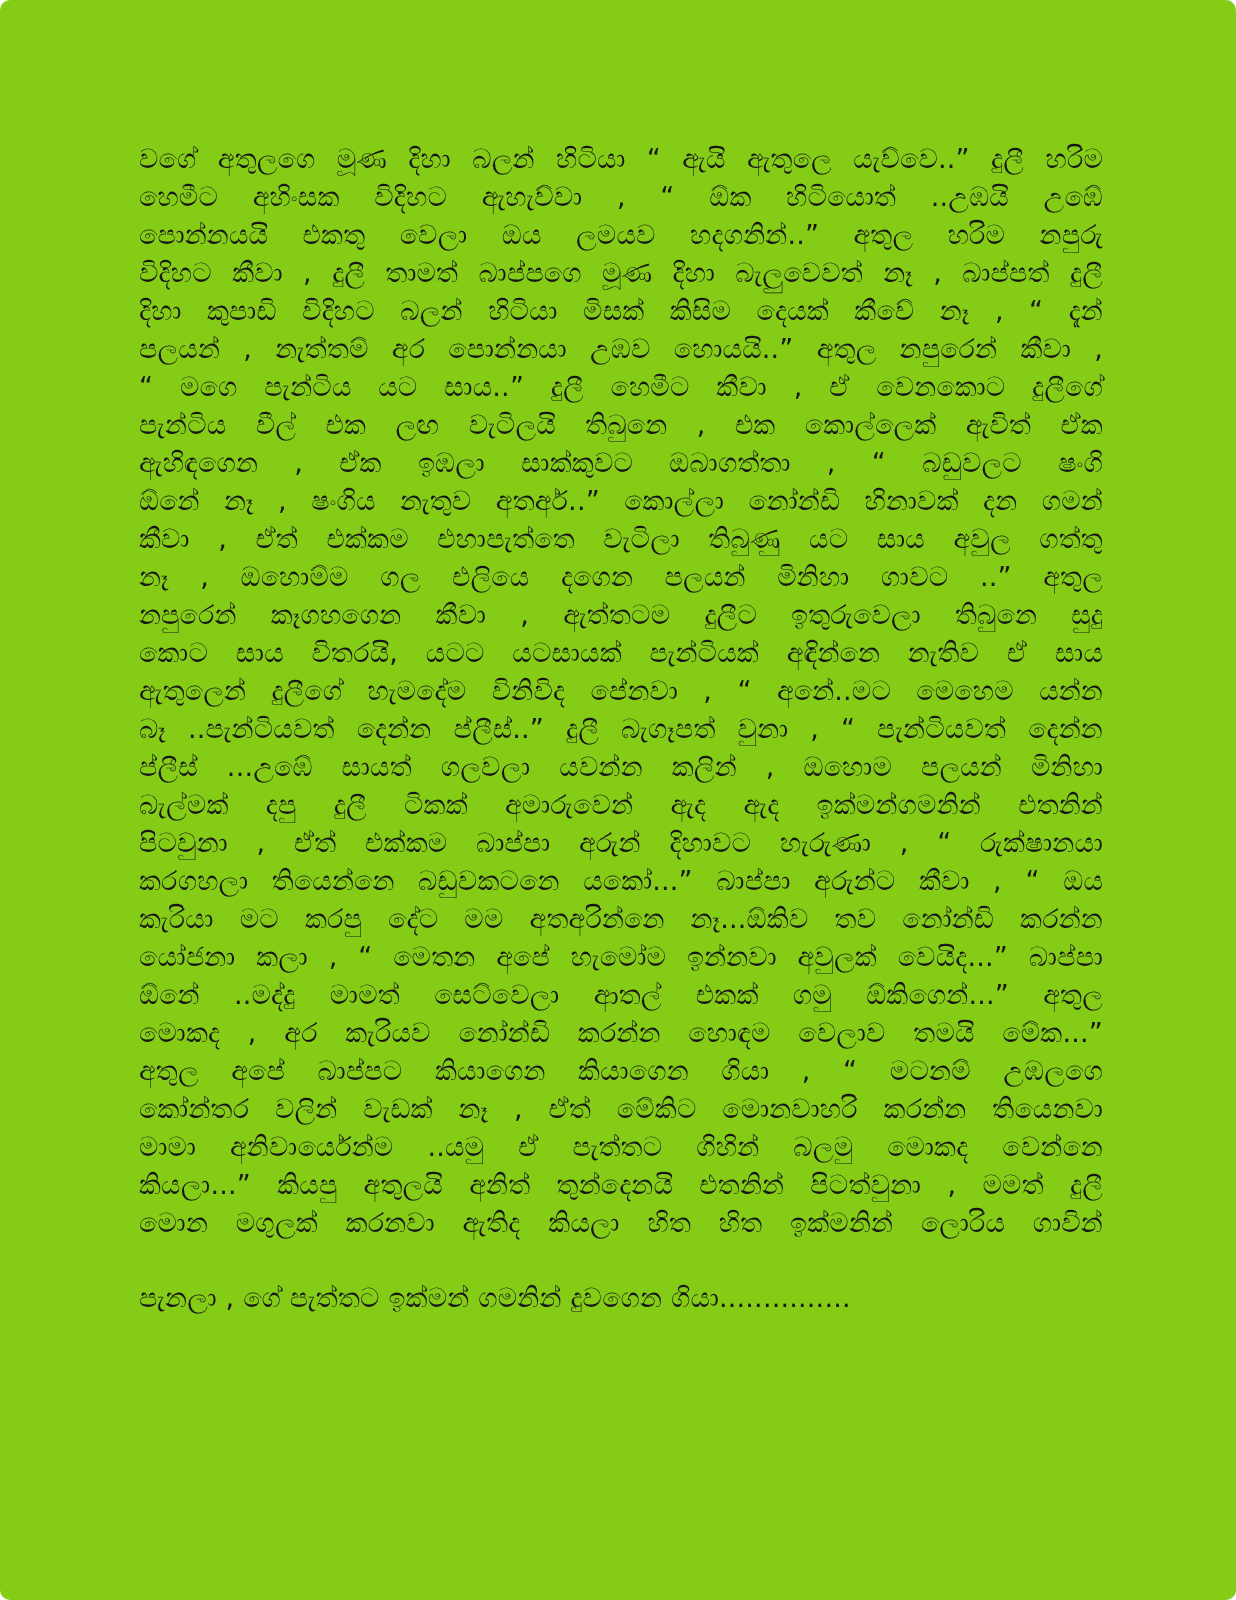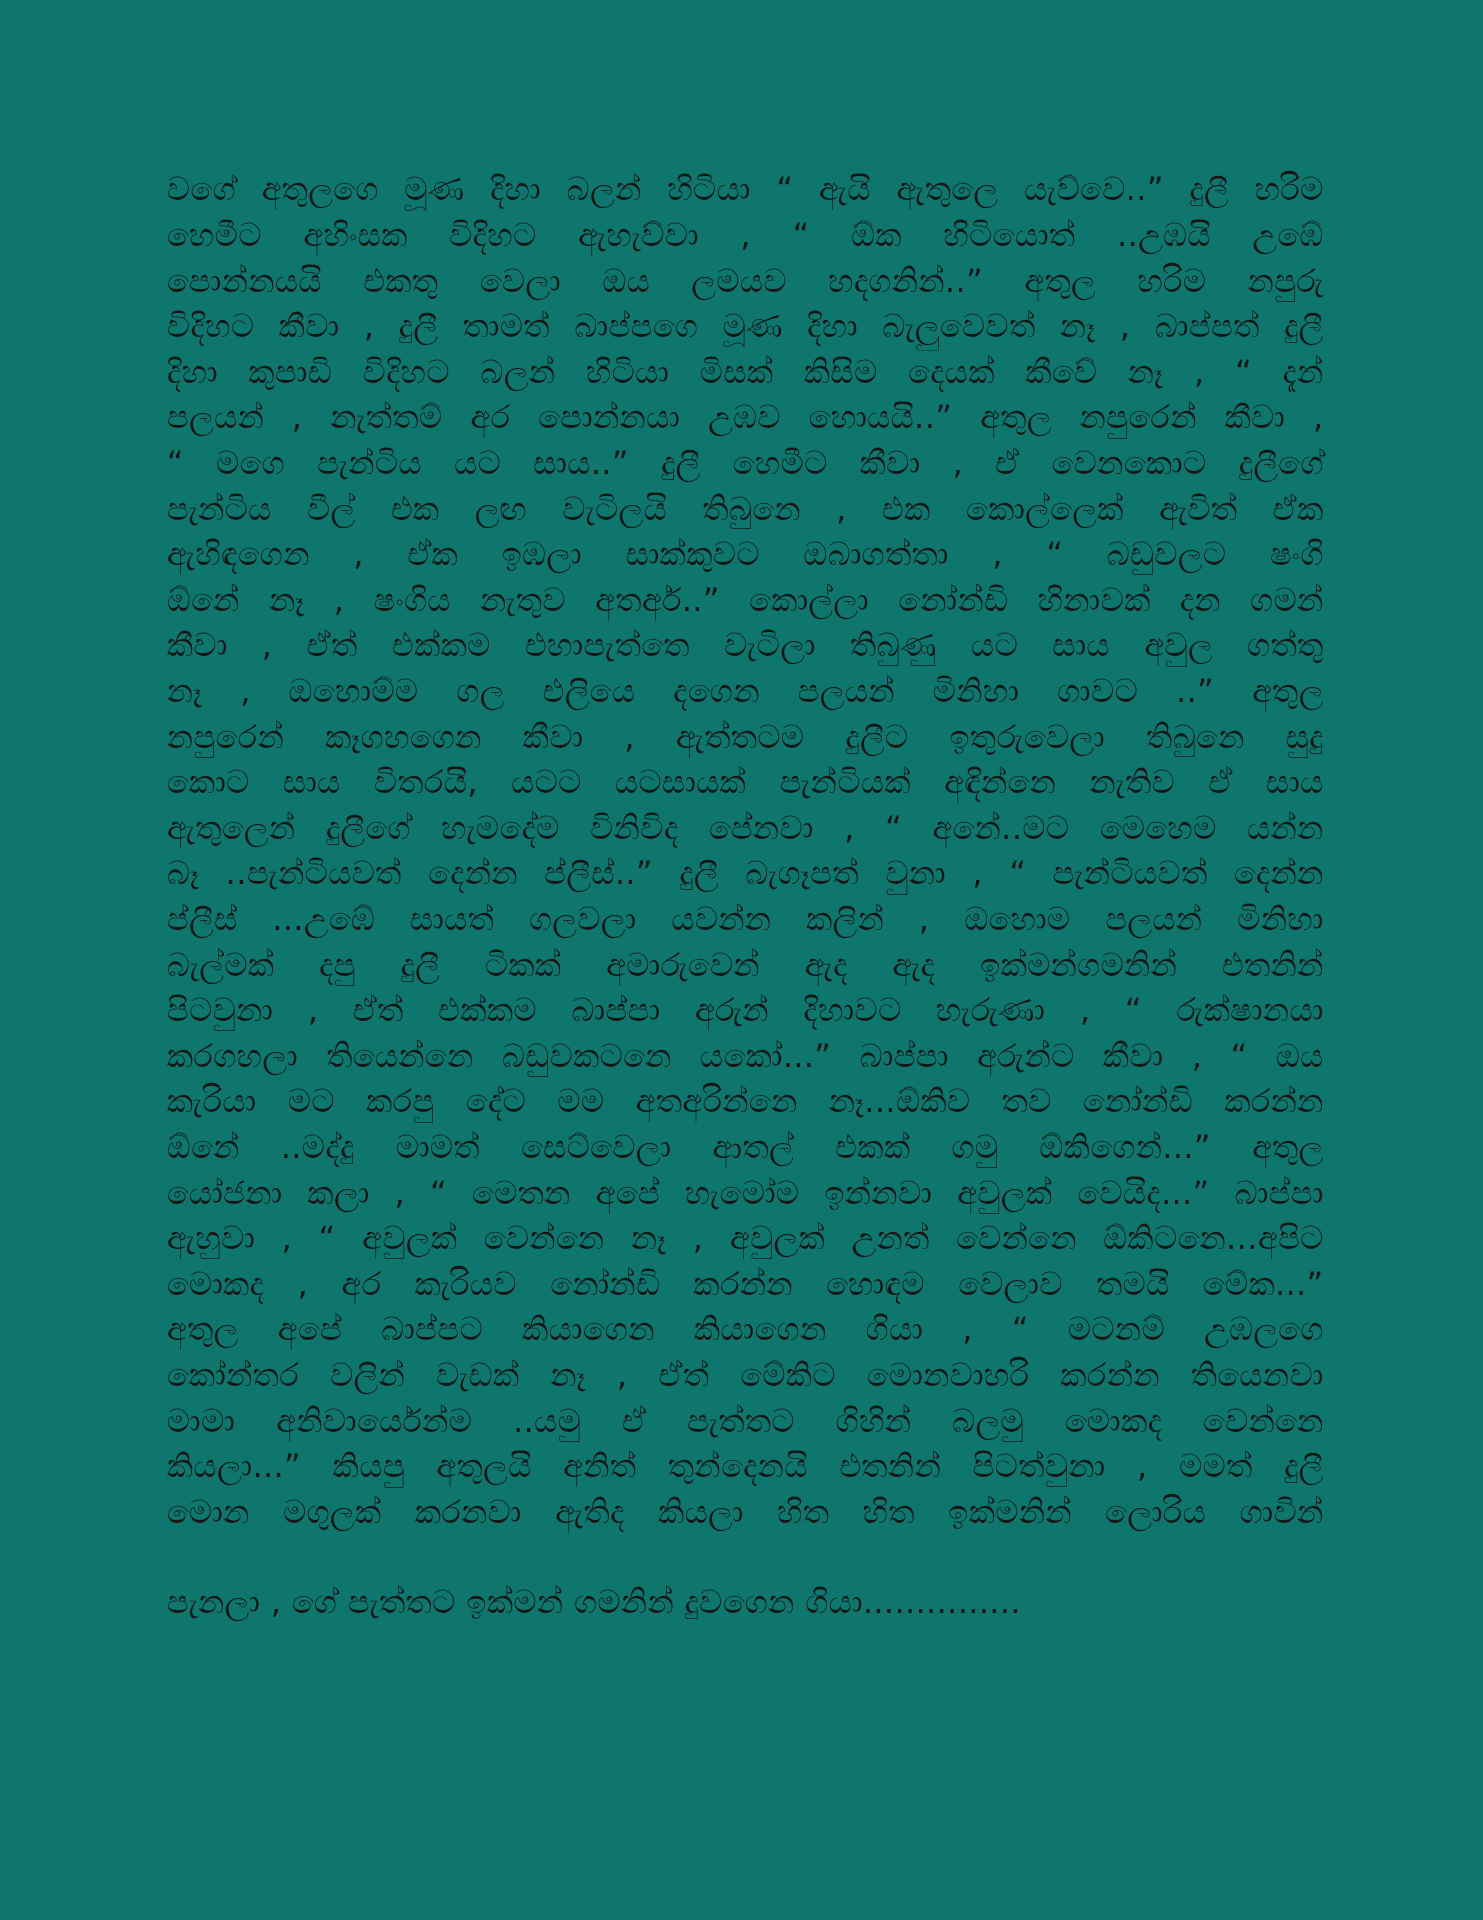--- a/index.html
+++ b/index.html
@@ -18,8 +18,9 @@
     left: 0; top: 0;
     width: 1236px;
     height: 1600px;
-    background: #0f766e;
+    background: #84cc16;
     overflow: hidden;
+    border-radius: 10px;
   }
   .text-body {
     position: absolute;

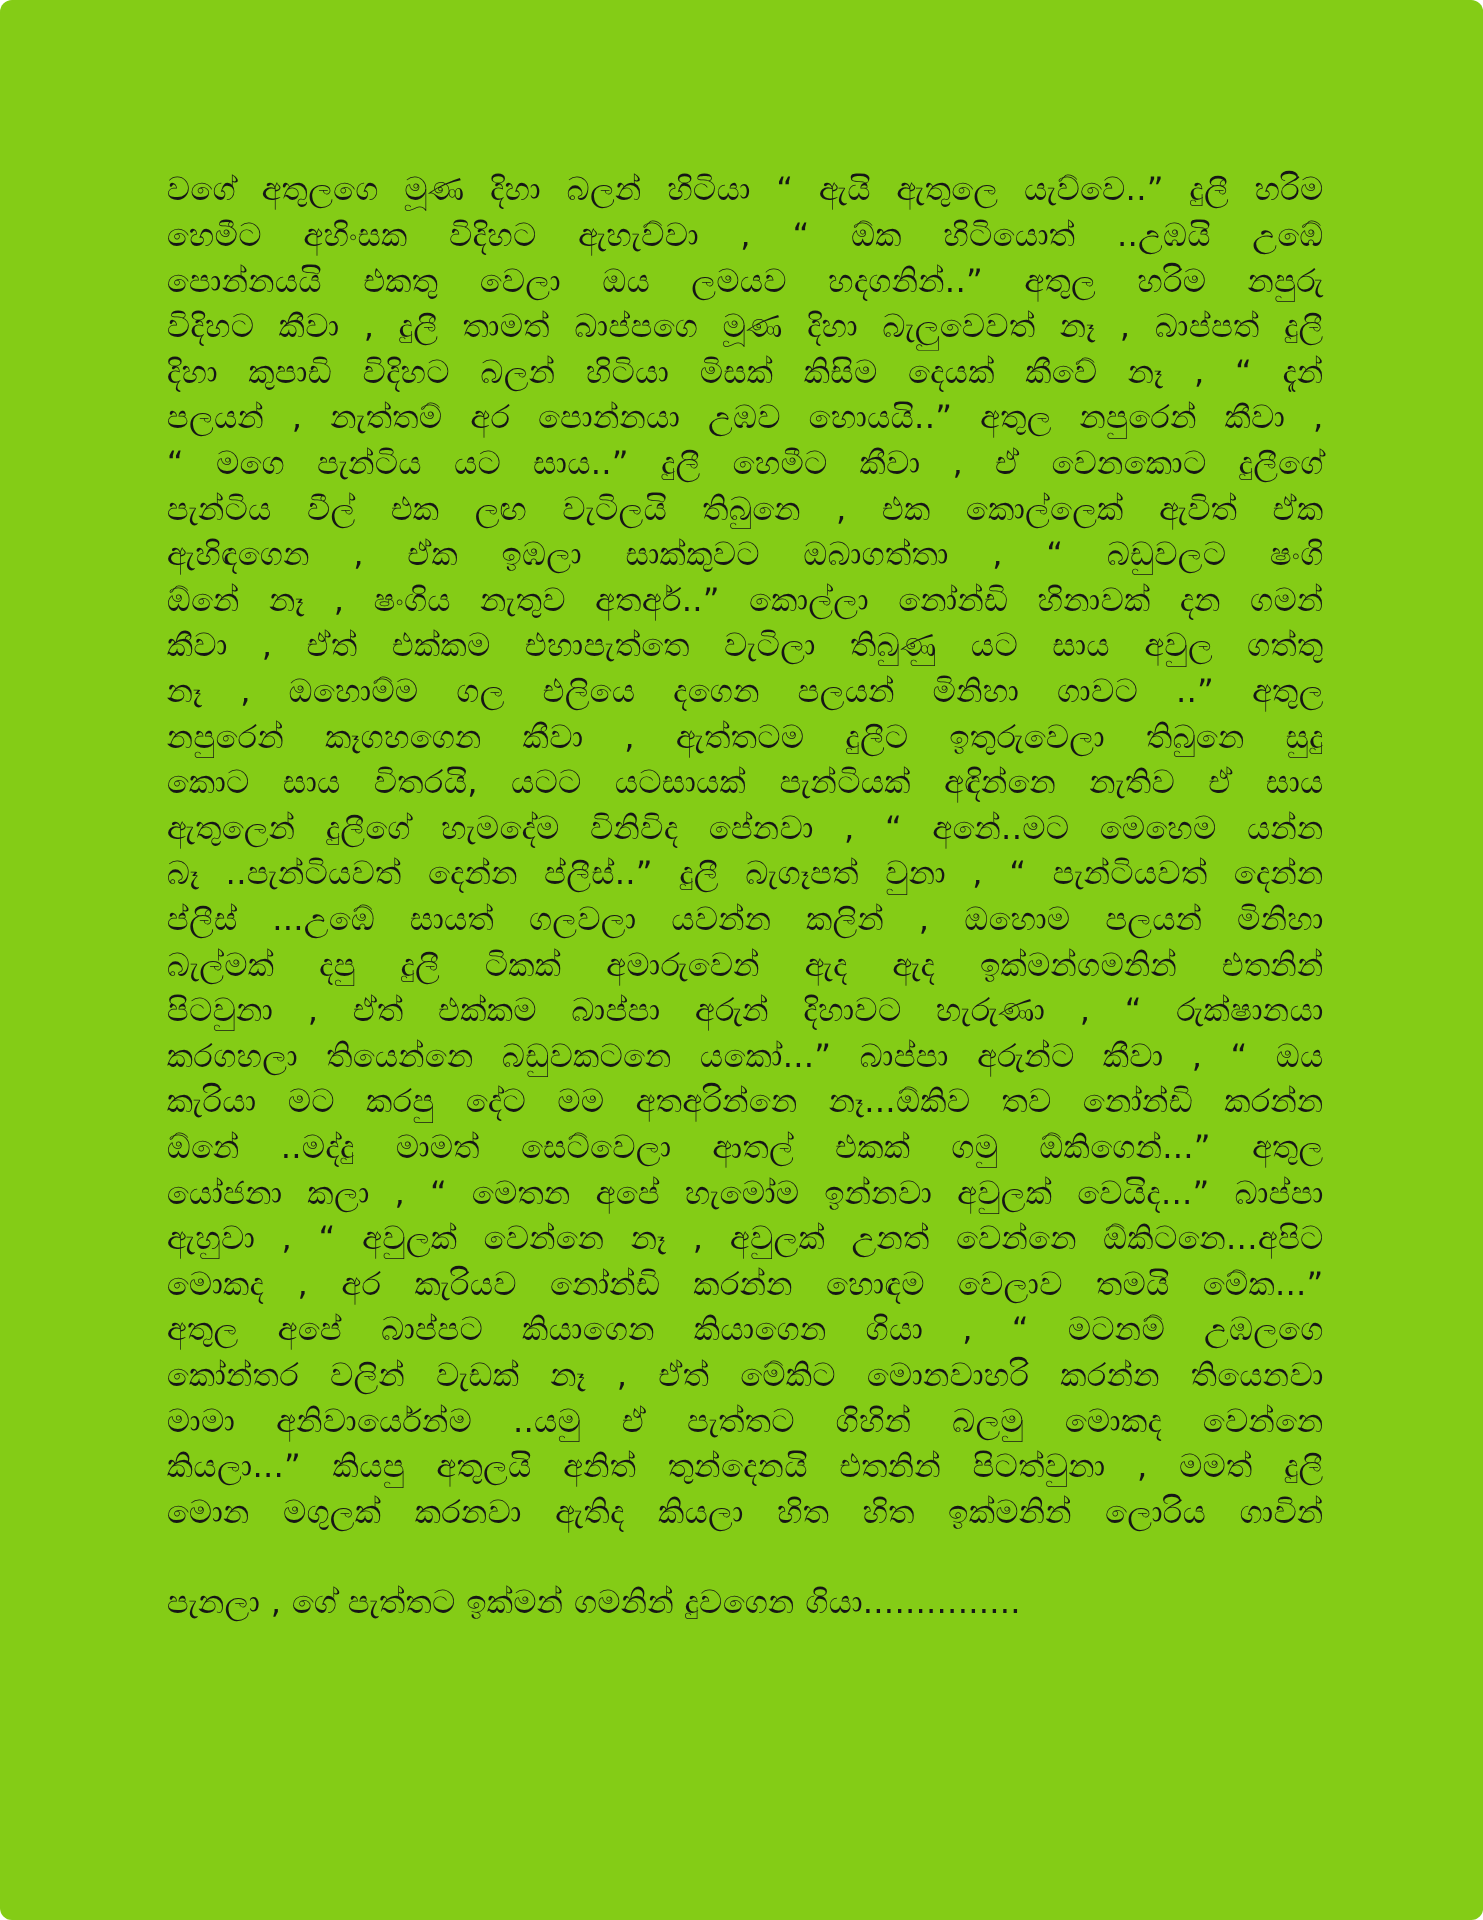--- a/index.html
+++ b/index.html
@@ -70,8 +70,8 @@
       <div class="line">පිටවුනා , ඒත් එක්කම බාප්පා අරුන් දිහාවට හැරුණා , “ රුක්ෂානයා</div>
       <div class="line">කරගහලා තියෙන්නෙ බඩුවකටනෙ යකෝ...” බාප්පා අරුන්ට කීවා , “ ඔය</div>
       <div class="line">කැරියා මට කරපු දේට මම අතඅරින්නෙ නෑ...ඕකිව තව නෝන්ඩි කරන්න</div>
+      <div class="line">යෝජනා කලා , “ මෙතන අපේ හැමෝම ඉන්නවා අවුලක් වෙයිද...” බාප්පා</div>
       <div class="line">ඕනේ ..මද්දු මාමත් සෙට්වෙලා ආතල් එකක් ගමු ඕකිගෙන්...” අතුල</div>
-      <div class="line">යෝජනා කලා , “ මෙතන අපේ හැමෝම ඉන්නවා අවුලක් වෙයිද...” බාප්පා</div>
       <div class="line">ඇහුවා , “ අවුලක් වෙන්නෙ නෑ , අවුලක් උනත් වෙන්නෙ ඕකිටනෙ...අපිට</div>
       <div class="line">මොකද , අර කැරියව නෝන්ඩි කරන්න හොඳම වෙලාව තමයි මේක...”</div>
       <div class="line">අතුල අපේ බාප්පට කියාගෙන කියාගෙන ගියා , “ මටනම් උඹලගෙ</div>

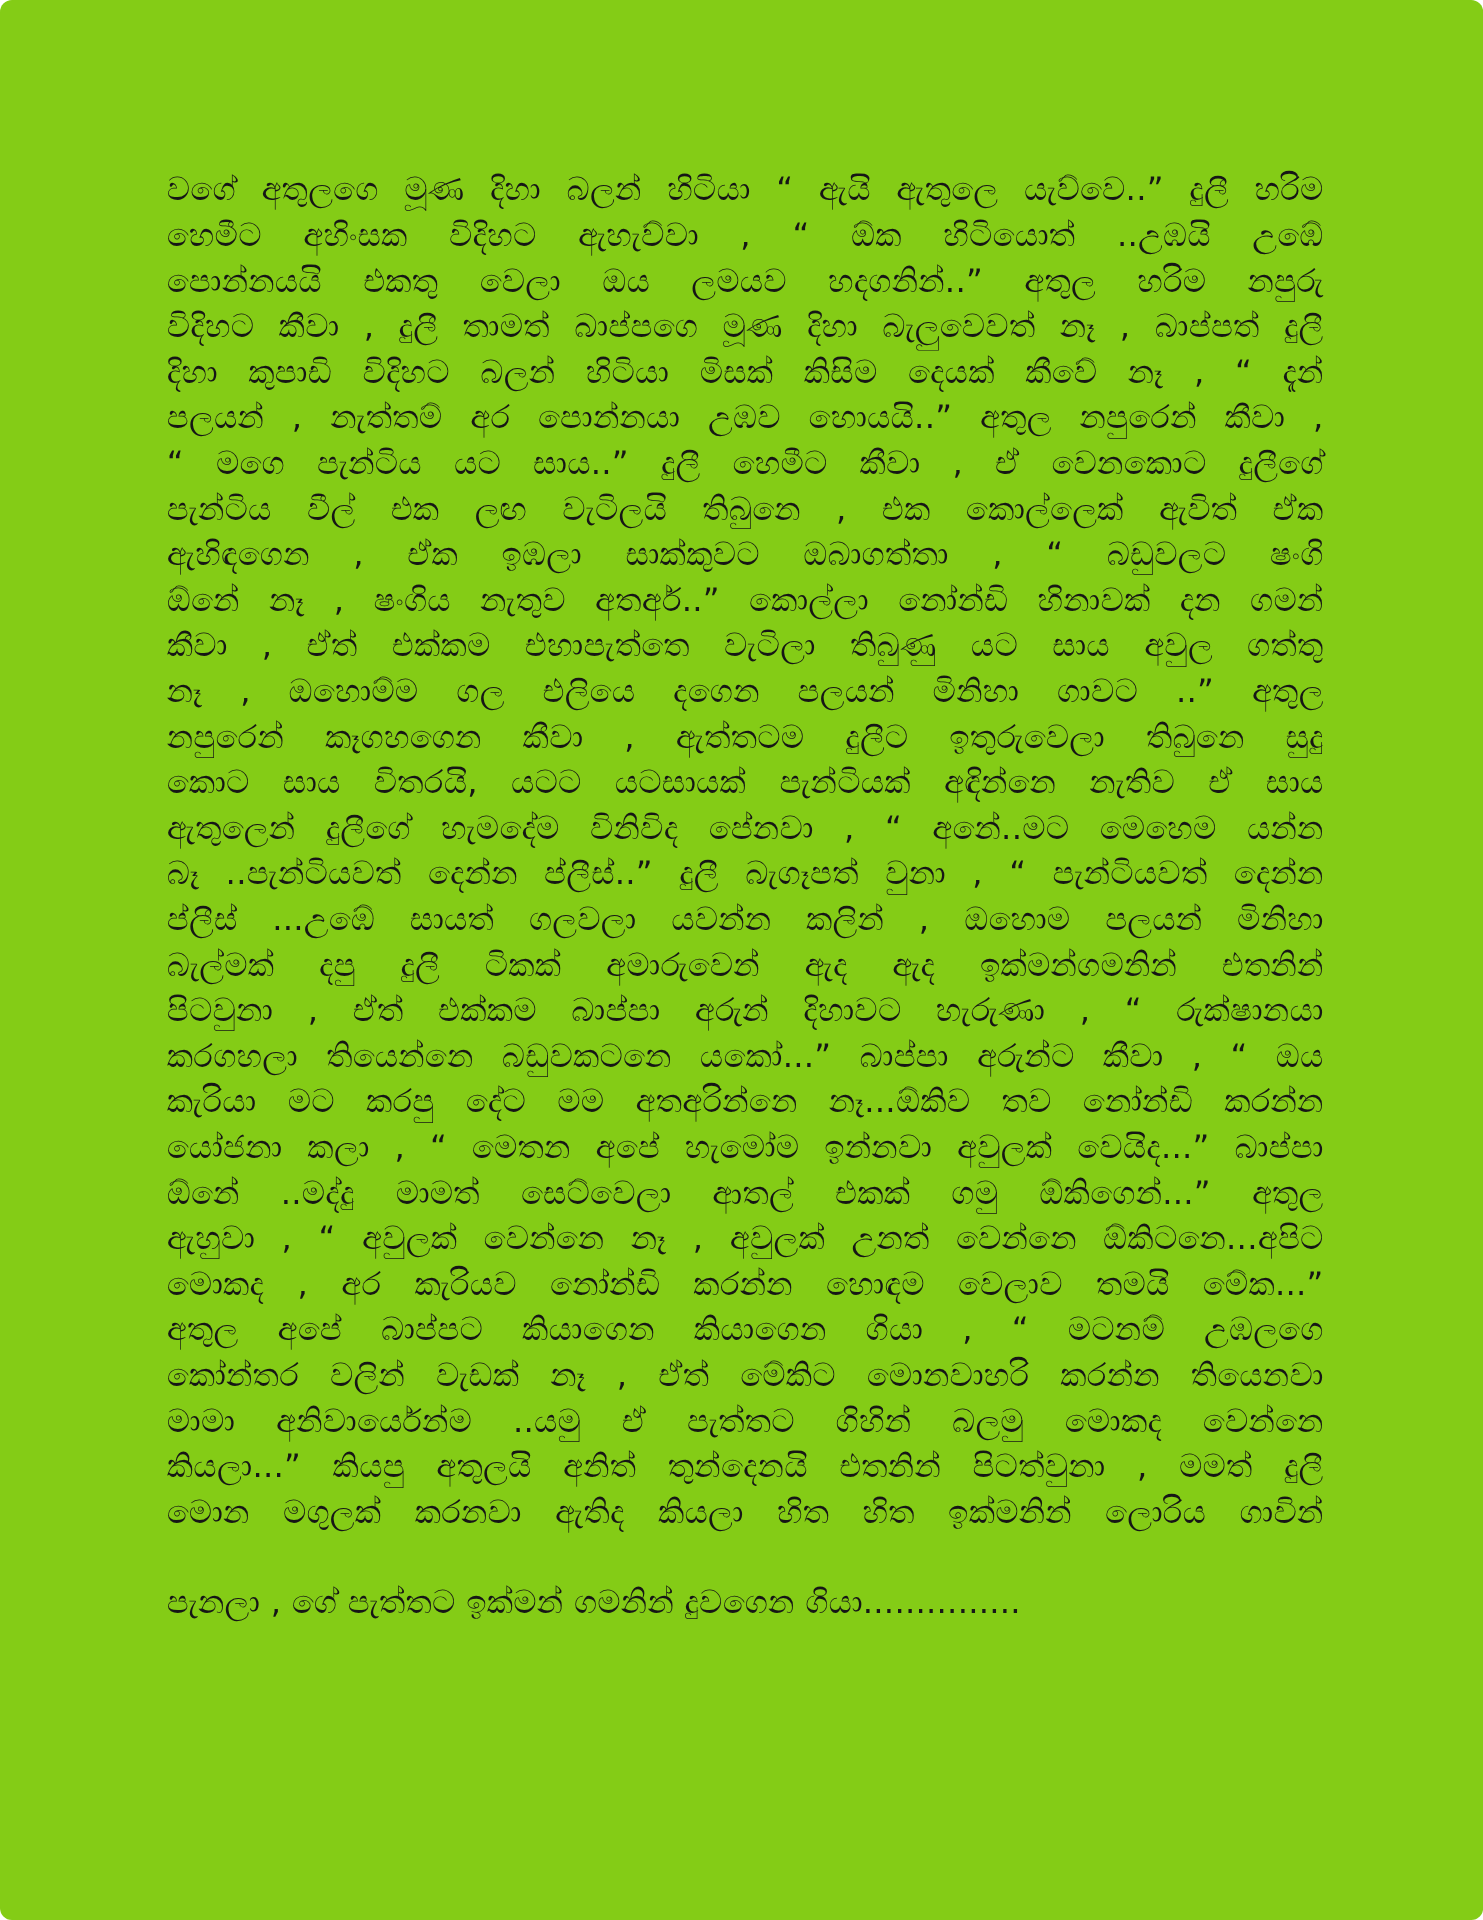--- a/index.html
+++ b/index.html
@@ -72,7 +72,6 @@
       <div class="line">කැරියා මට කරපු දේට මම අතඅරින්නෙ නෑ...ඕකිව තව නෝන්ඩි කරන්න</div>
       <div class="line">යෝජනා කලා , “ මෙතන අපේ හැමෝම ඉන්නවා අවුලක් වෙයිද...” බාප්පා</div>
       <div class="line">ඕනේ ..මද්දු මාමත් සෙට්වෙලා ආතල් එකක් ගමු ඕකිගෙන්...” අතුල</div>
-      <div class="line">ඇහුවා , “ අවුලක් වෙන්නෙ නෑ , අවුලක් උනත් වෙන්නෙ ඕකිටනෙ...අපිට</div>
       <div class="line">මොකද , අර කැරියව නෝන්ඩි කරන්න හොඳම වෙලාව තමයි මේක...”</div>
       <div class="line">අතුල අපේ බාප්පට කියාගෙන කියාගෙන ගියා , “ මටනම් උඹලගෙ</div>
       <div class="line">කෝන්තර වලින් වැඩක් නෑ , ඒත් මේකිට මොනවාහරි කරන්න තියෙනවා</div>

